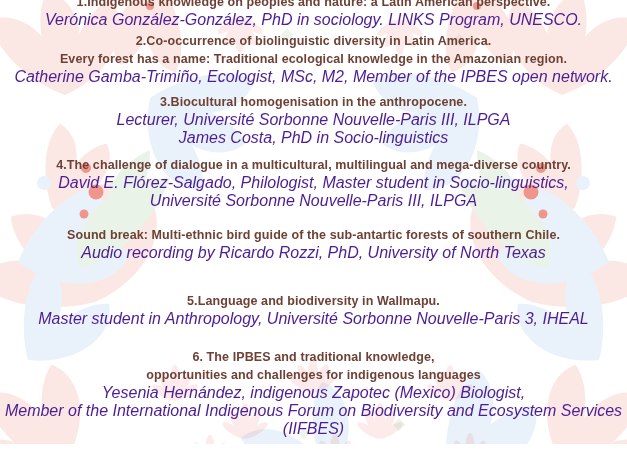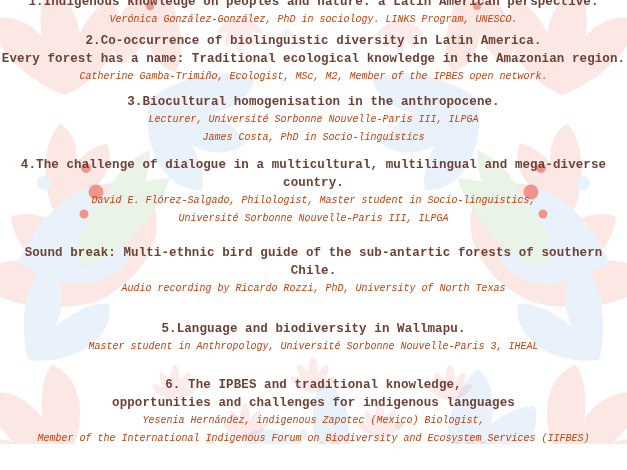--- a/index.html
+++ b/index.html
@@ -5,7 +5,7 @@
   html,body{margin:0;padding:0;background:#fff;}
   .canvas{
     position:relative;width:627px;height:444px;background:#ffffff;
-    overflow:hidden;font-family:Liberation Mono, monospace;
+    overflow:hidden;font-family:Liberation Sans, sans-serif;
   }
   .bg{position:absolute;left:0;top:0;width:627px;height:470px;pointer-events:none;}
   .program{position:relative;z-index:2;width:627px;}

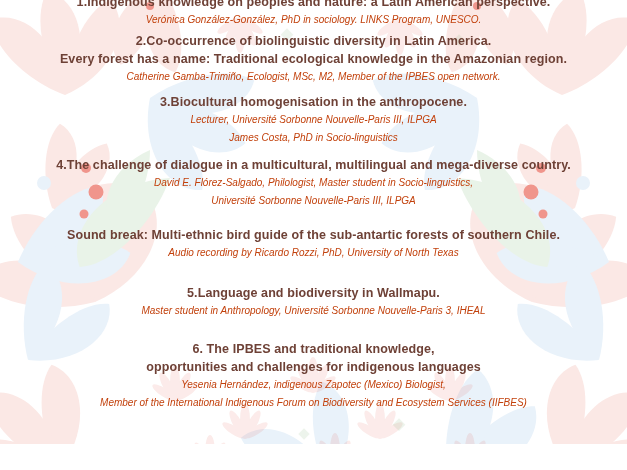--- a/index.html
+++ b/index.html
@@ -15,7 +15,7 @@
     letter-spacing:0.1px;
   }
   .a{
-    font-style:italic;font-size:10px;line-height:18px;color:#c2410c;
+    font-style:italic;font-size:16px;line-height:18px;color:#4c1d95;
   }
   .b0{margin-top:-7px}.b1{margin-top:3px}.b2{margin-top:7px}.b3{margin-top:9px}
   .b4{margin-top:16px}.b5{margin-top:22px}.b6{margin-top:20px}

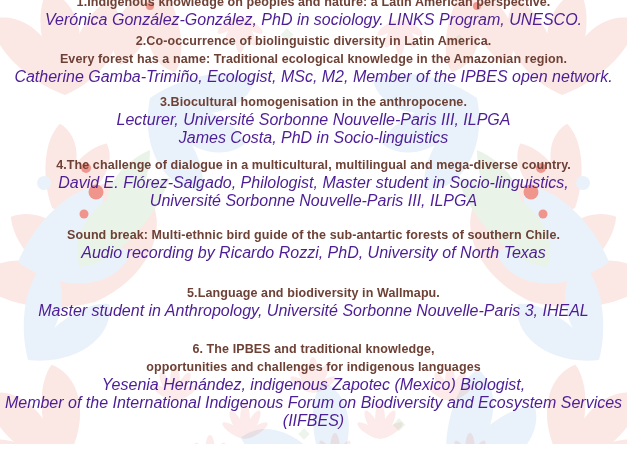--- a/index.html
+++ b/index.html
@@ -18,7 +18,7 @@
     font-style:italic;font-size:16px;line-height:18px;color:#4c1d95;
   }
   .b0{margin-top:-7px}.b1{margin-top:3px}.b2{margin-top:7px}.b3{margin-top:9px}
-  .b4{margin-top:16px}.b5{margin-top:22px}.b6{margin-top:20px}
+  .b4{margin-top:16px}.b5{margin-top:30px}.b6{margin-top:20px}
 </style>
 </head>
 <body>

